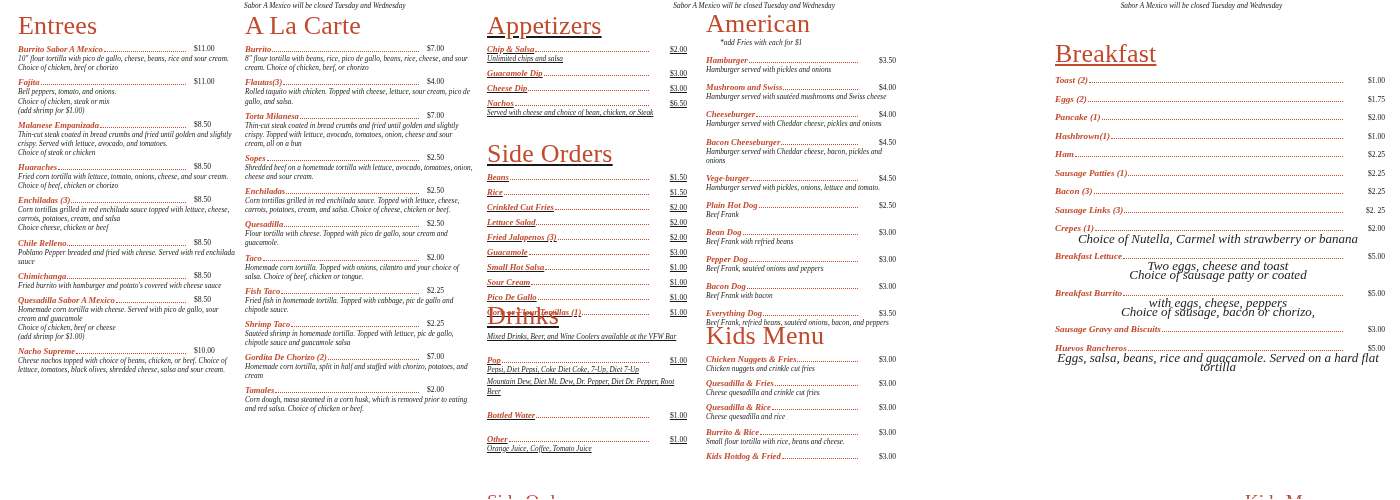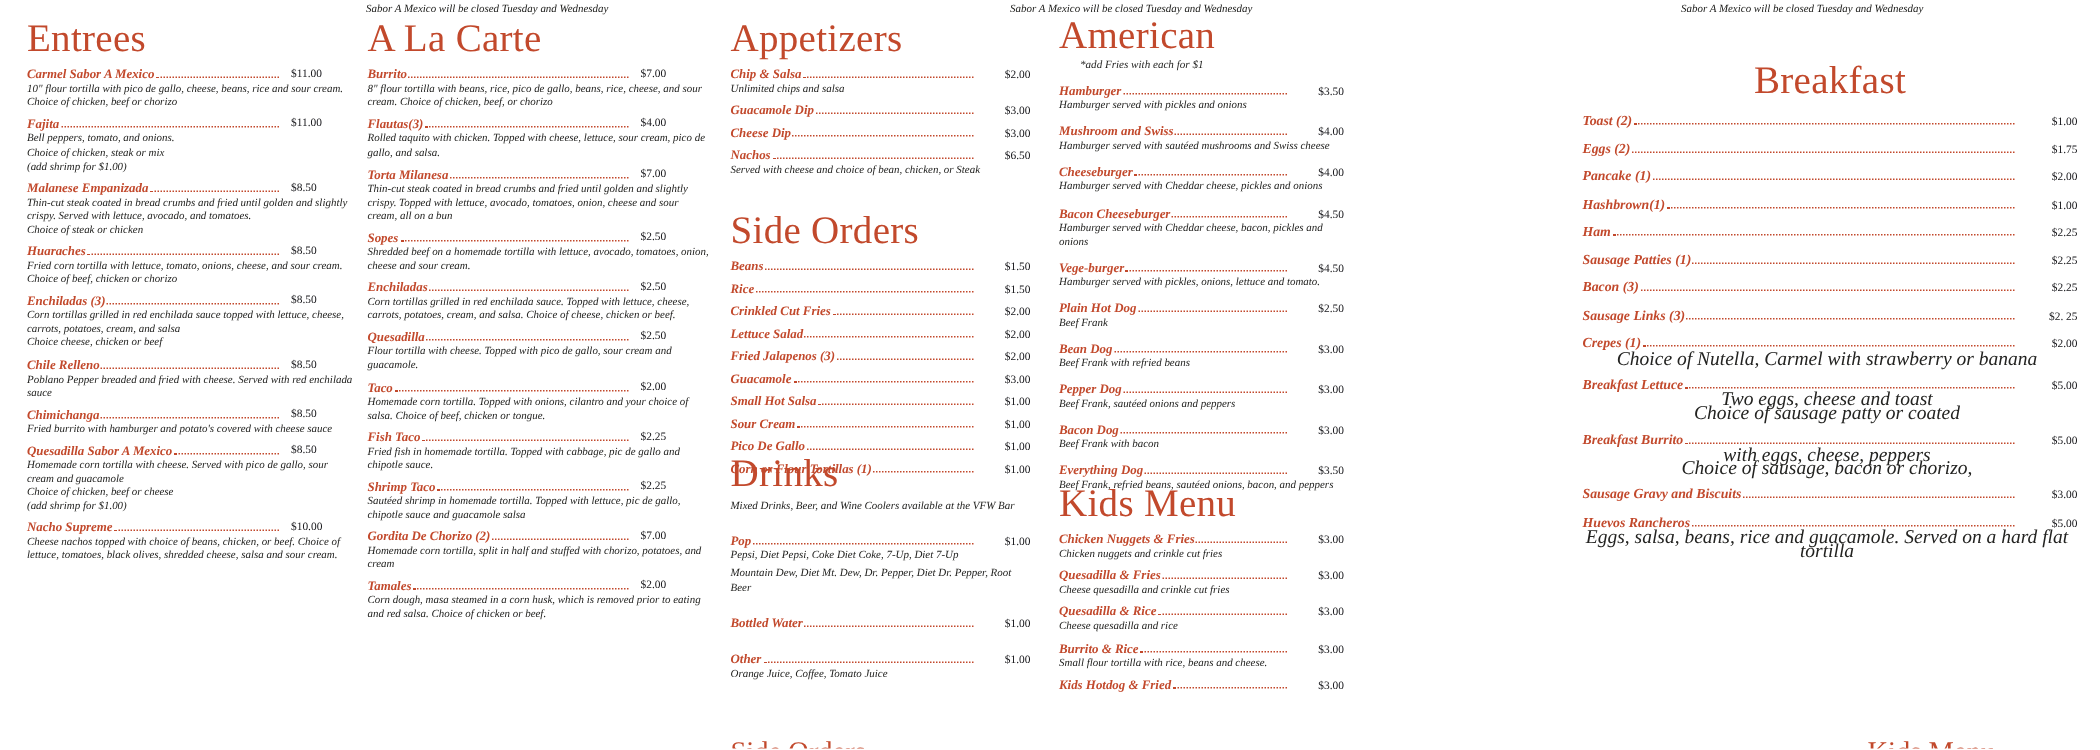--- a/index.html
+++ b/index.html
@@ -51,7 +51,7 @@
   }
   .col-entrees    { left: 18px;   width: 222px; }
   .col-alacarte   { left: 245px;  width: 232px; }
-  .col-apps       { left: 487px;  width: 200px; }
+  .col-apps       { left: 487px;  width: 200px; text-decoration: underline; }
   .col-american   { left: 706px;  width: 190px; }
   .col-breakfast  { left: 1055px; width: 330px; }
 

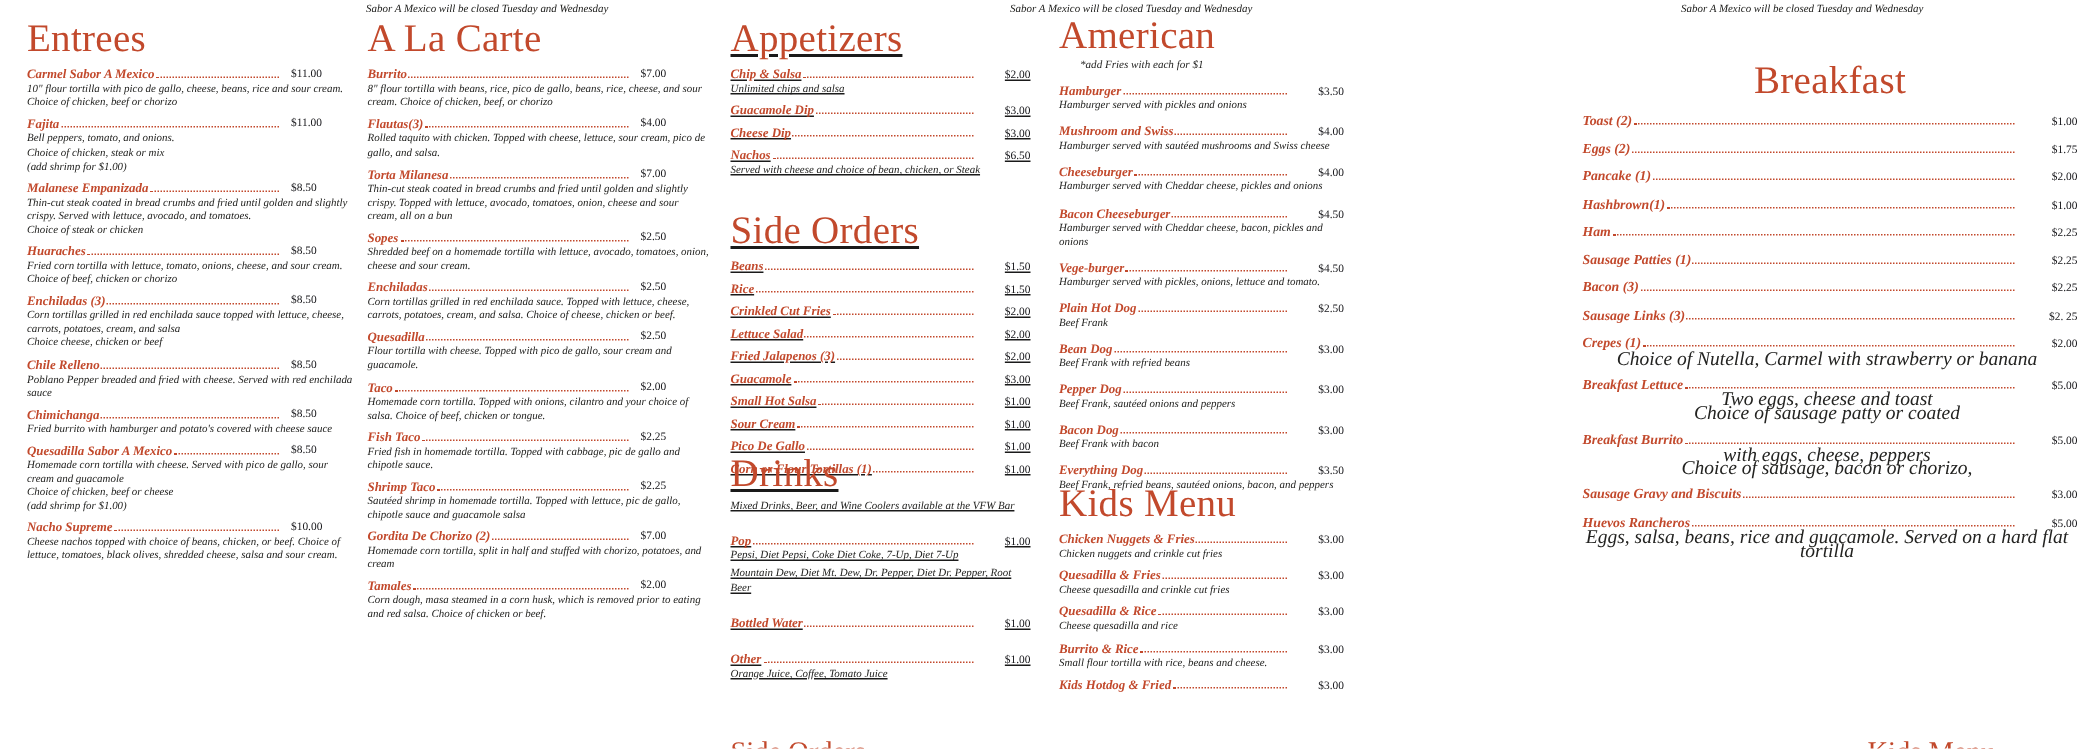--- a/index.html
+++ b/index.html
@@ -184,7 +184,7 @@
       <div class="row2col">
         <div class="left">
           <div class="item-line">
-            <span class="item-name">Carmel Sabor A Mexico</span>
+            <span class="item-name">Burrito Sabor A Mexico</span>
             <span class="leader"></span>
           </div>
         </div>

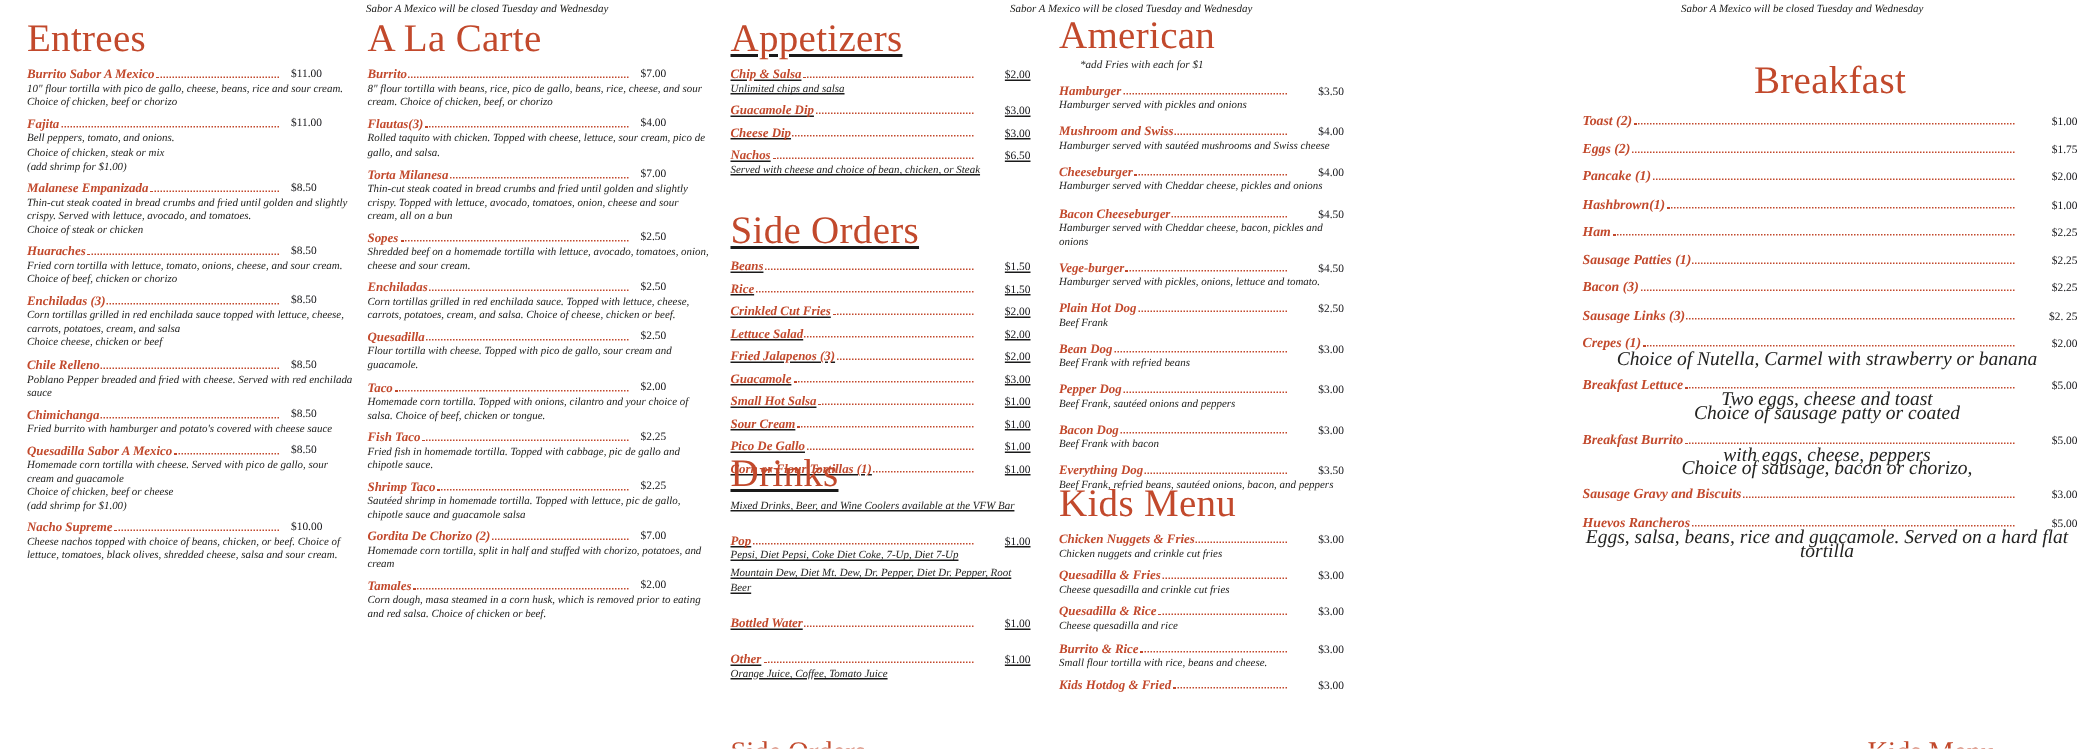--- a/index.html
+++ b/index.html
@@ -848,7 +848,7 @@
   </div>
 
   <div class="col col-breakfast" style="top:40px;">
-    <h1 class="section-title" style="text-align:center;">Breakfast</h1>
+    <h1 class="section-title" style="text-align:left;text-decoration:underline;">Breakfast</h1>
     <div class="gap-s"></div>
     <div id="breakfast-items">
     <div class="item">

